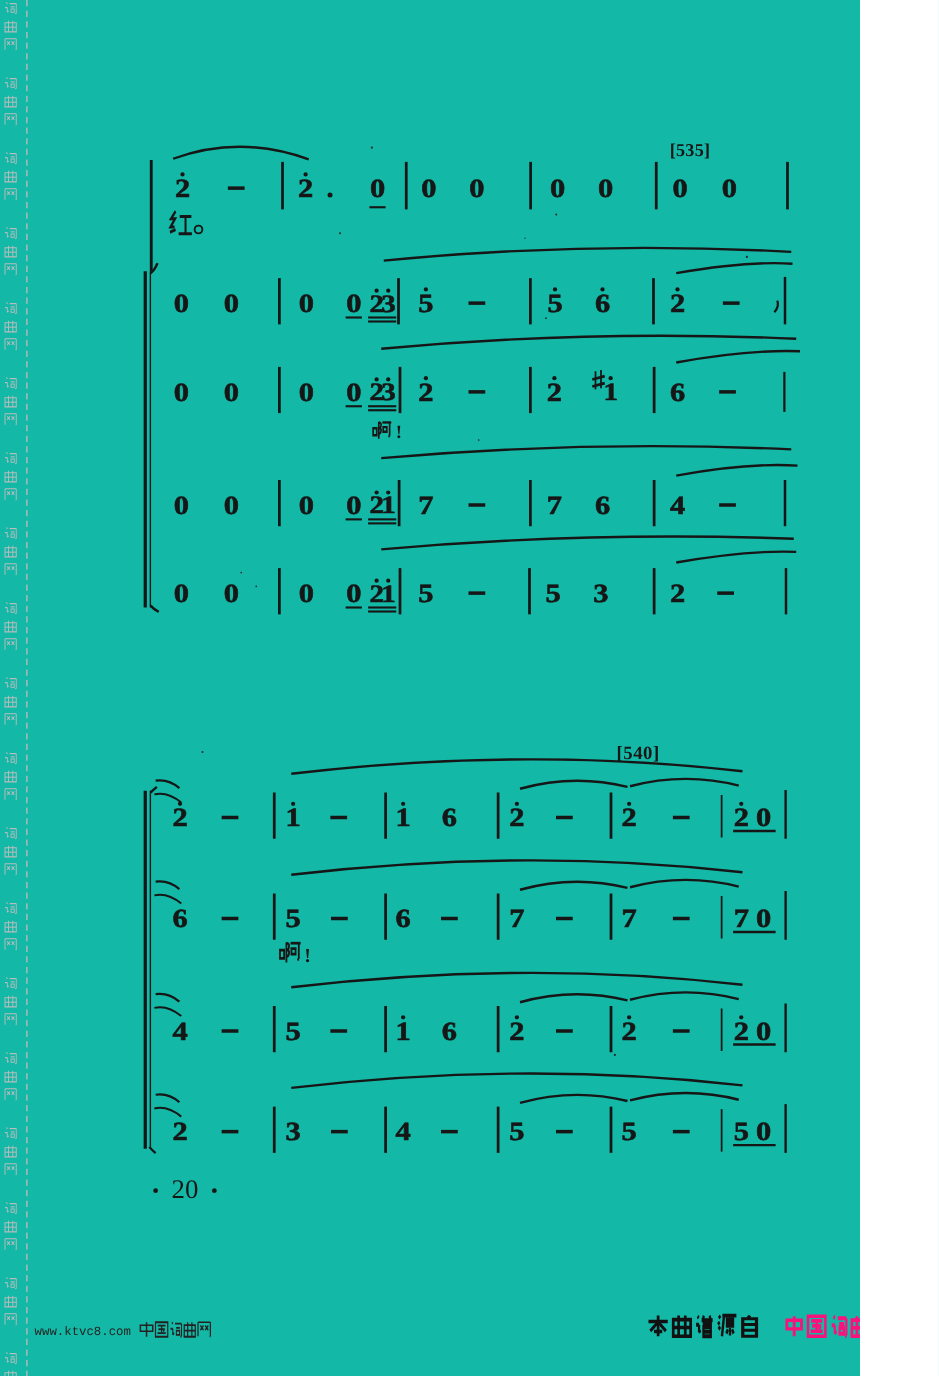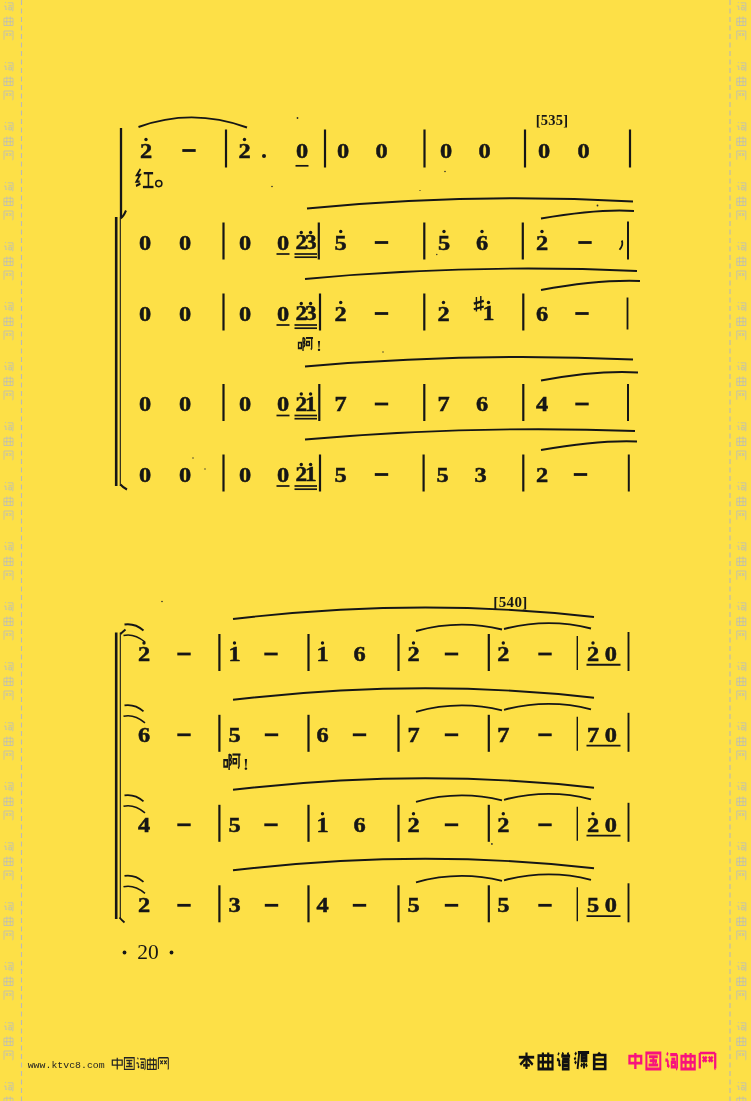--- a/index.html
+++ b/index.html
@@ -1,7 +1,7 @@
 <!DOCTYPE html>
 <html><head><meta charset="utf-8"><title>score</title><style>
 html,body{margin:0;padding:0;background:#fff;}
-#page{position:relative;width:751px;height:1101px;background:#fde047;overflow:hidden;font-family:"Liberation Sans",sans-serif;}
+#page{position:relative;width:688px;height:1101px;background:#14b8a6;overflow:hidden;font-family:"Liberation Sans",sans-serif;}
 </style></head><body>
 
 <div id="page"><svg width="751" height="1101" viewBox="0 0 751 1101">

